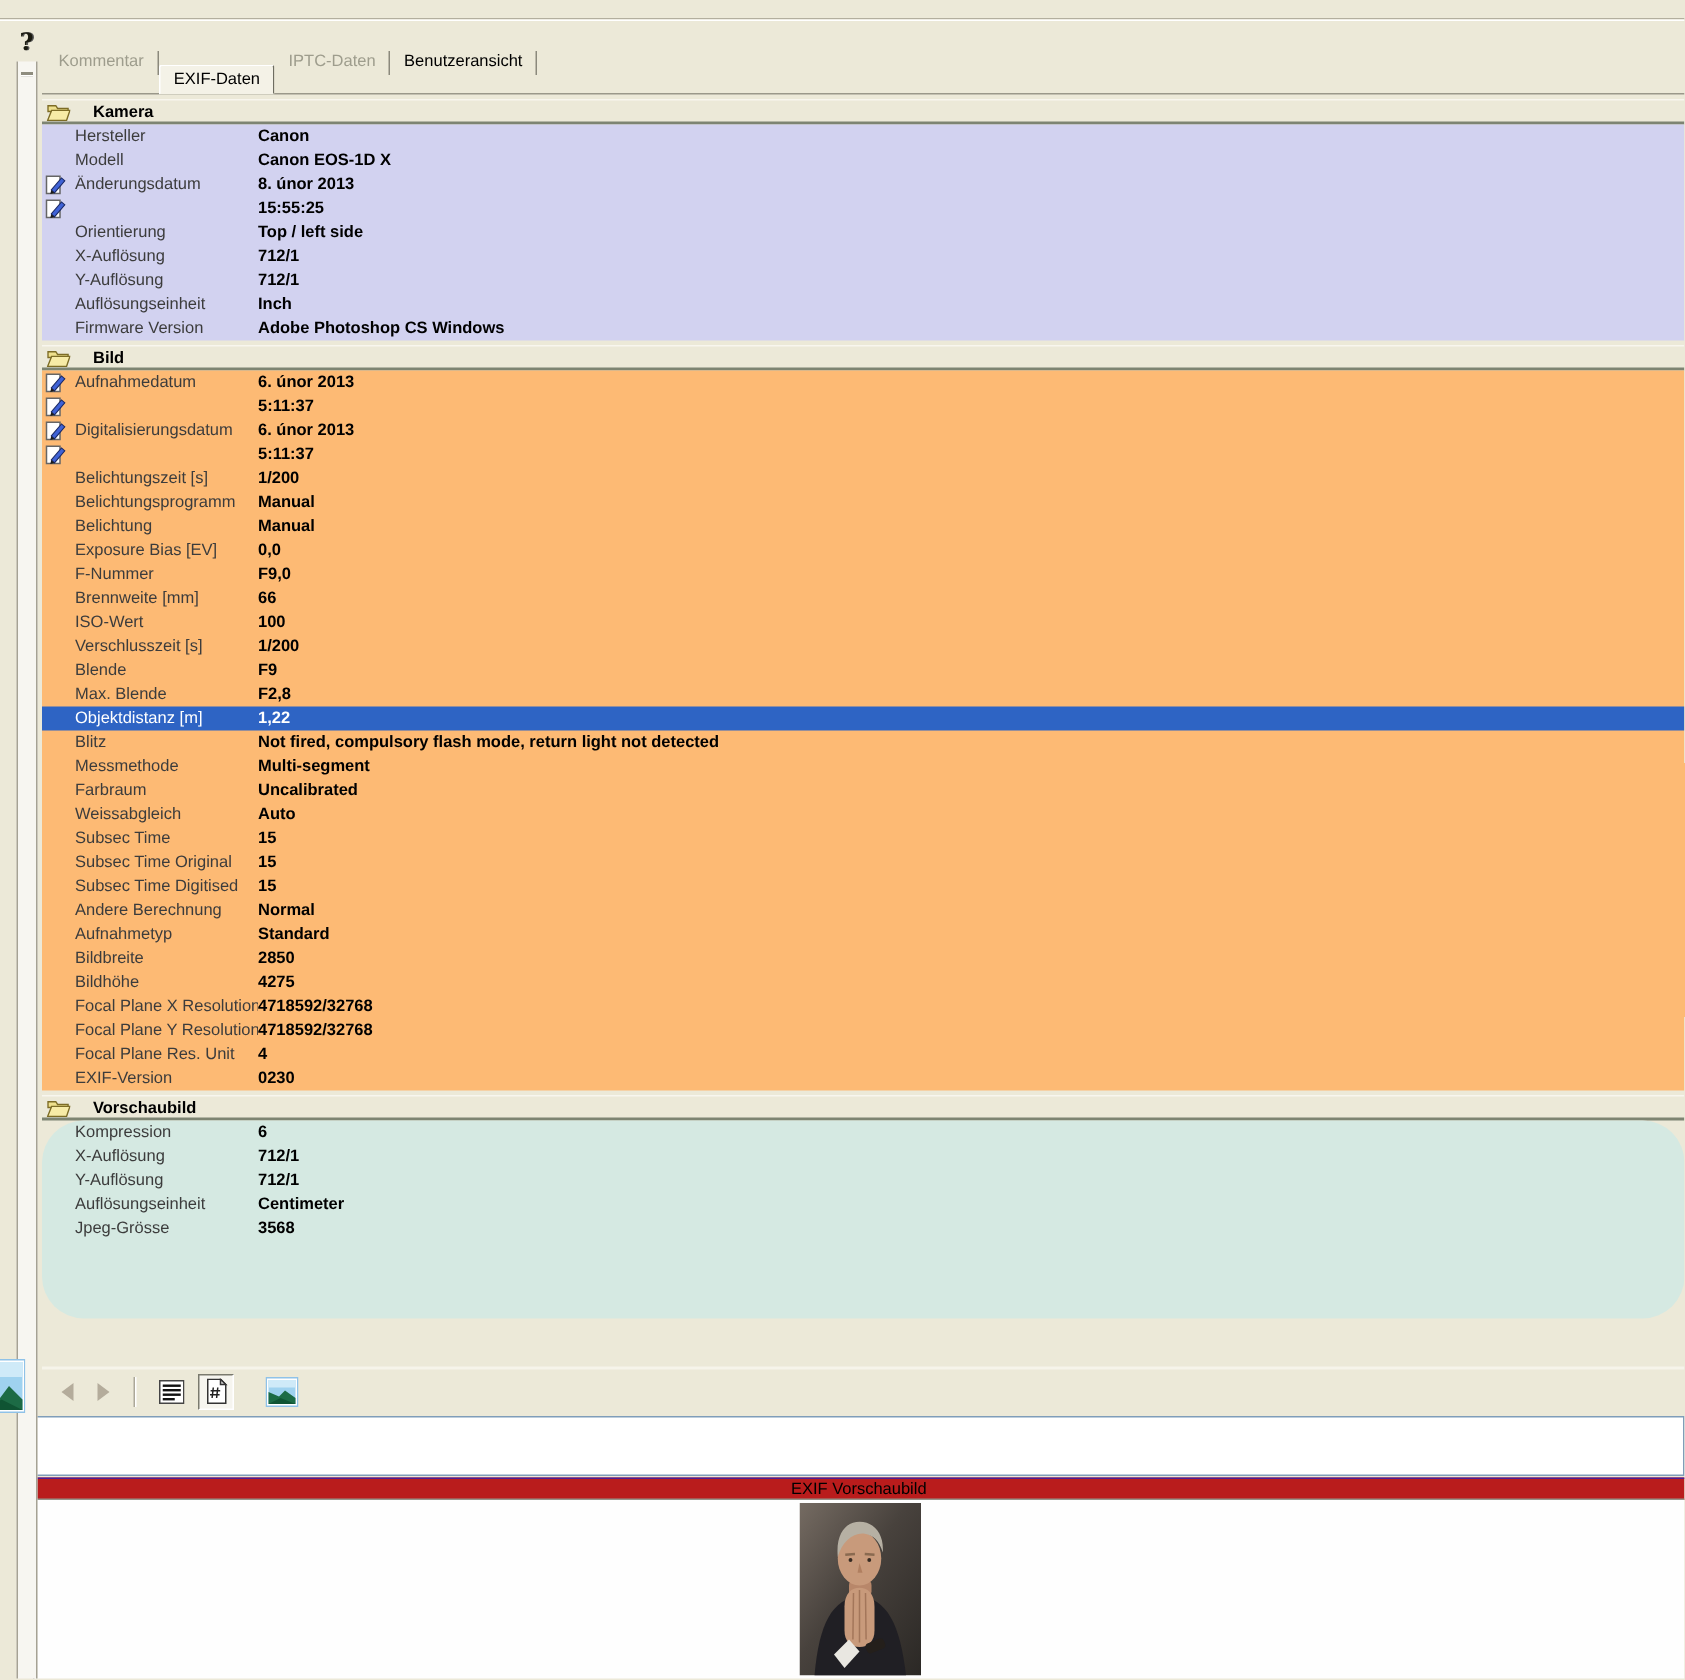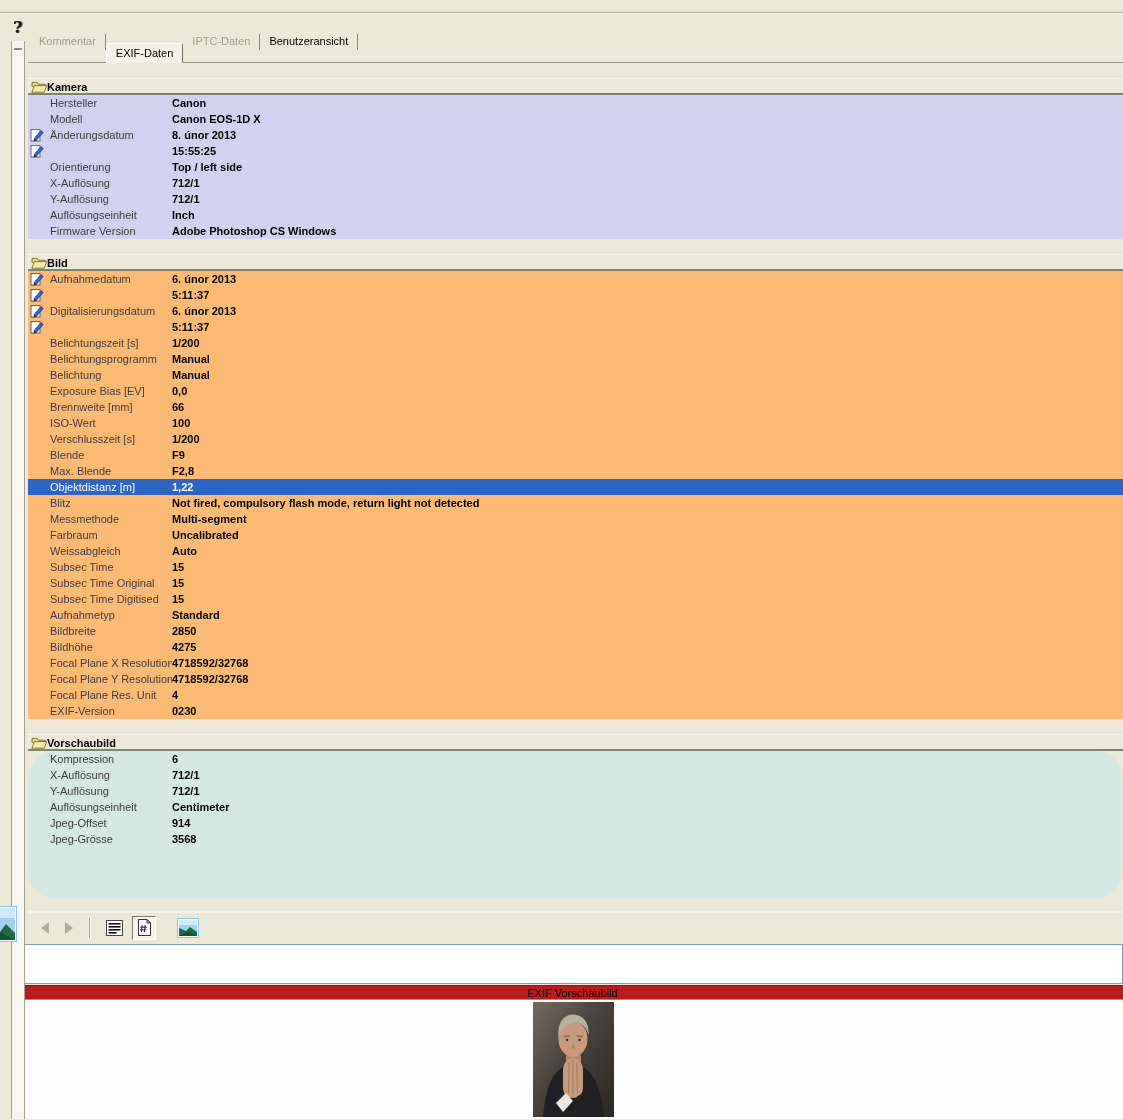--- a/index.html
+++ b/index.html
@@ -38,8 +38,8 @@
   
   .exif-panel { height:849px; border-top:1px solid #9a988a; background:#ece9d8; overflow:hidden; }
   .sec-h {
-    display:flex; align-items:center; gap:0; height:17px; padding:1px 0 0 3px;
-    margin-top:15px; border-top:1px solid #f8f6ee; border-bottom:2px solid #7d8472;
+    display:flex; align-items:center; gap:15px; height:17px; padding:1px 0 0 3px;
+    margin-top:3px; border-top:1px solid #f8f6ee; border-bottom:2px solid #7d8472;
     font-weight:bold;
   }
   .sec-h svg { display:block; }

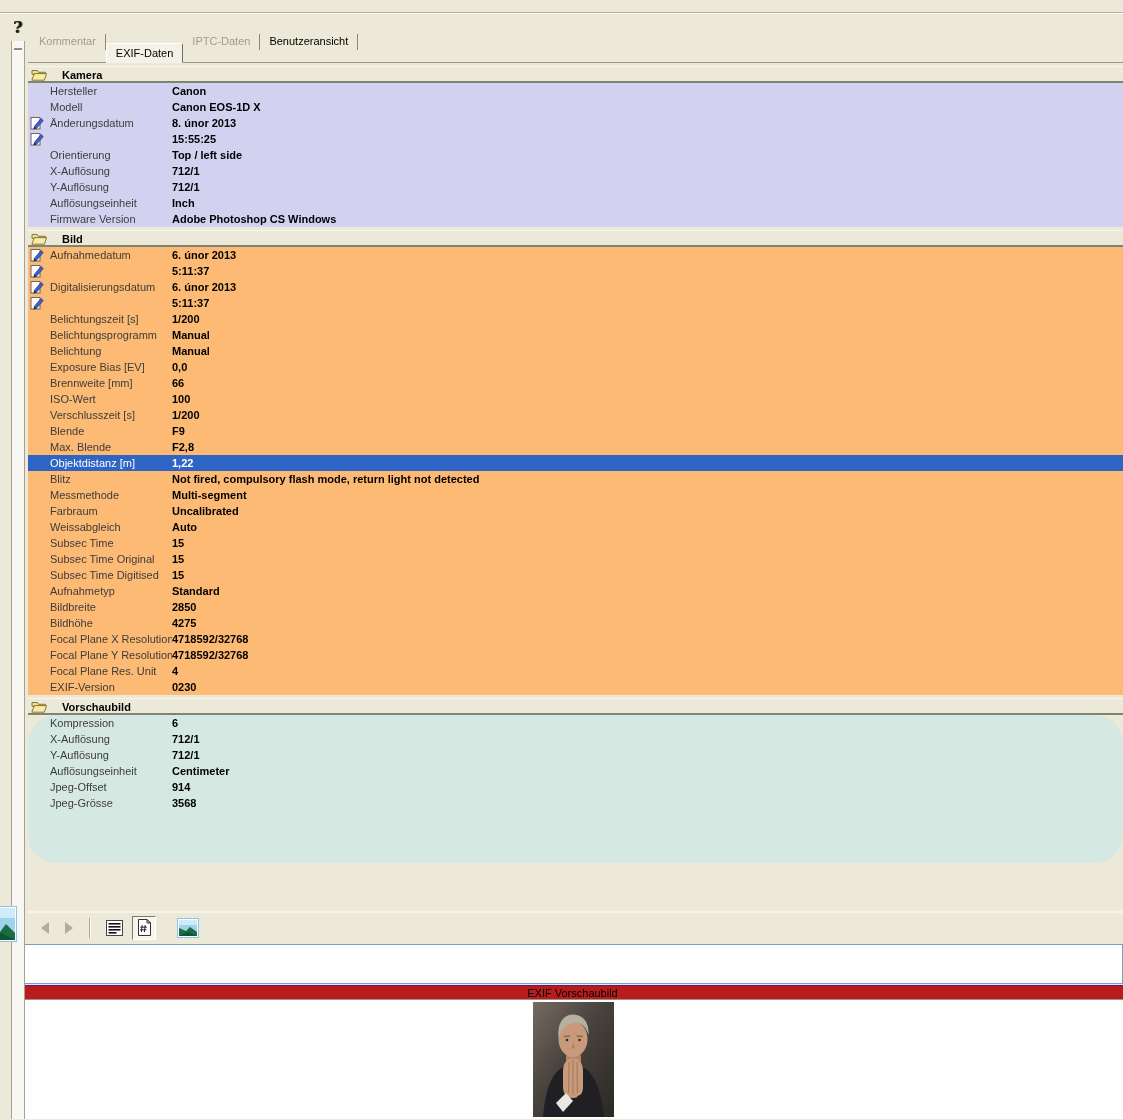--- a/index.html
+++ b/index.html
@@ -243,6 +243,11 @@
                 <span class="icell"></span>
                 <span class="lbl">Exposure Bias [EV]</span>
                 <span class="val">0,0</span>
+              </div>
+              <div class="row">
+                <span class="icell"></span>
+                <span class="lbl">F-Nummer</span>
+                <span class="val">F9,0</span>
               </div>
               <div class="row">
                 <span class="icell"></span>

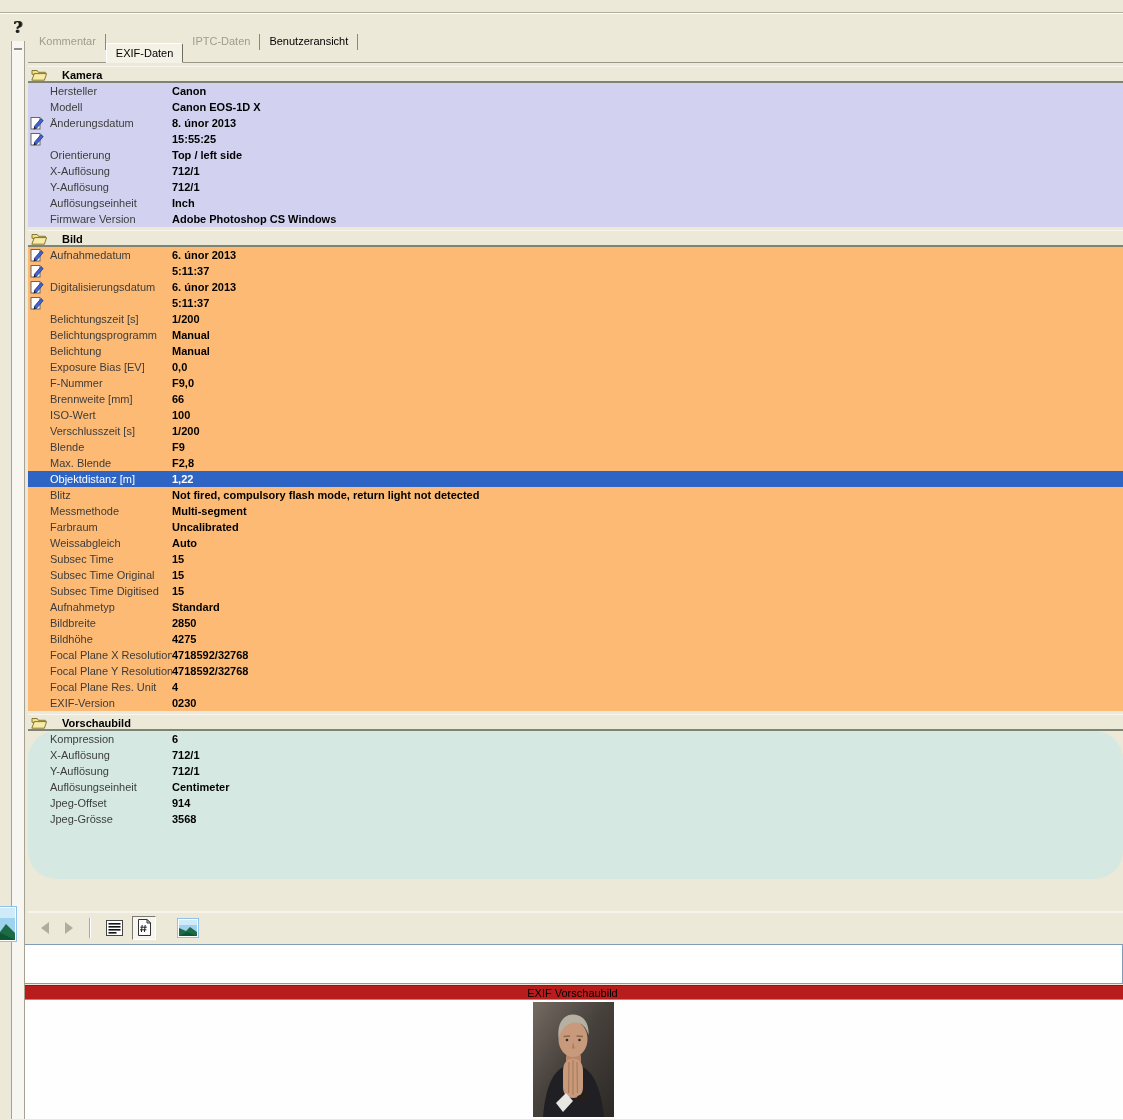--- a/index.html
+++ b/index.html
@@ -313,6 +313,11 @@
                 <span class="icell"></span>
                 <span class="lbl">Subsec Time Digitised</span>
                 <span class="val">15</span>
+              </div>
+              <div class="row">
+                <span class="icell"></span>
+                <span class="lbl">Andere Berechnung</span>
+                <span class="val">Normal</span>
               </div>
               <div class="row">
                 <span class="icell"></span>

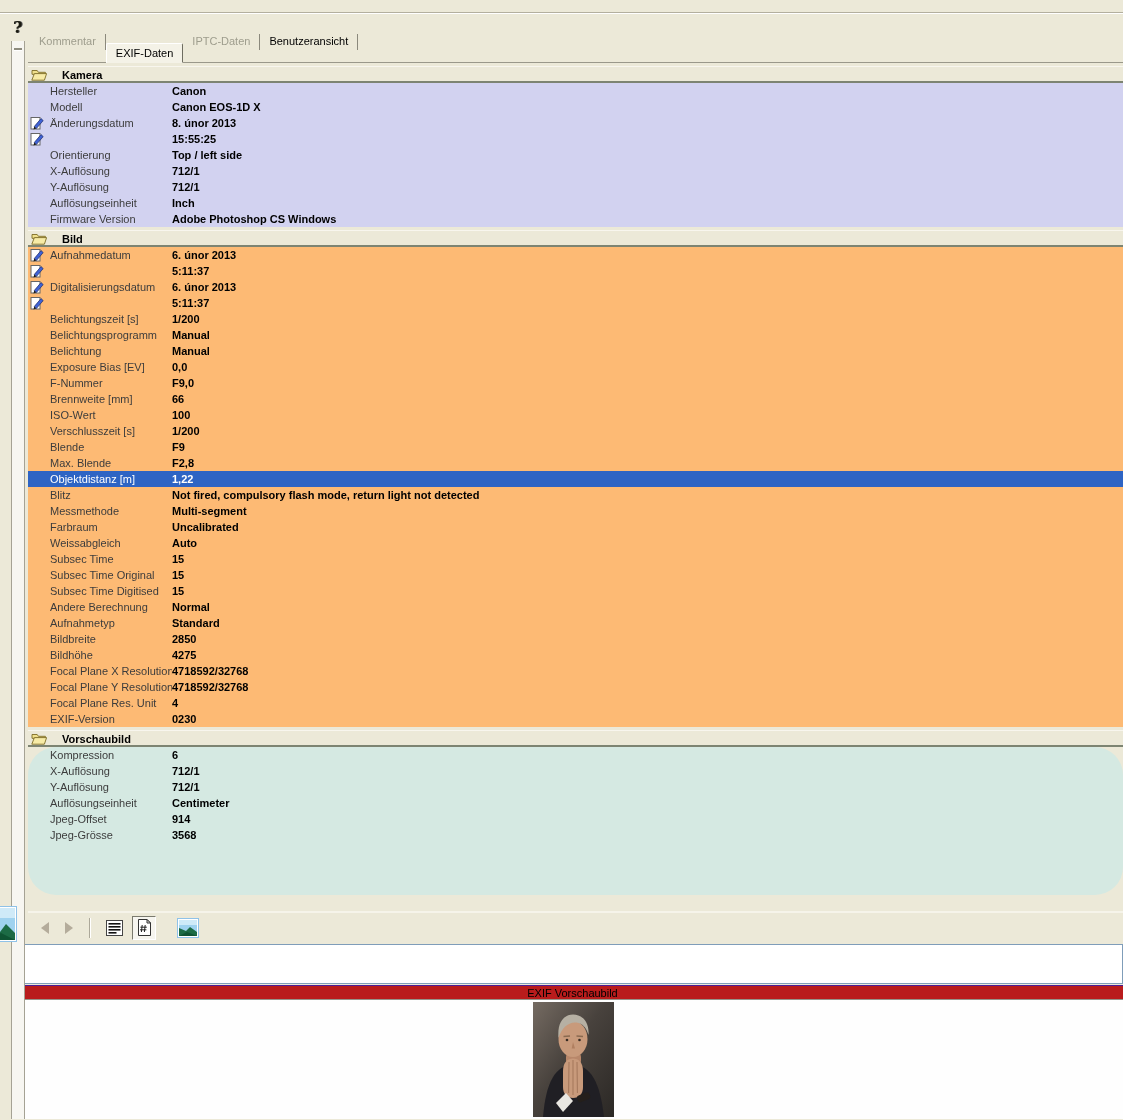--- a/index.html
+++ b/index.html
@@ -386,11 +386,6 @@
                 <span class="icell"></span>
                 <span class="lbl">Auflösungseinheit</span>
                 <span class="val">Centimeter</span>
-              </div>
-              <div class="row">
-                <span class="icell"></span>
-                <span class="lbl">Jpeg-Offset</span>
-                <span class="val">914</span>
               </div>
               <div class="row">
                 <span class="icell"></span>

